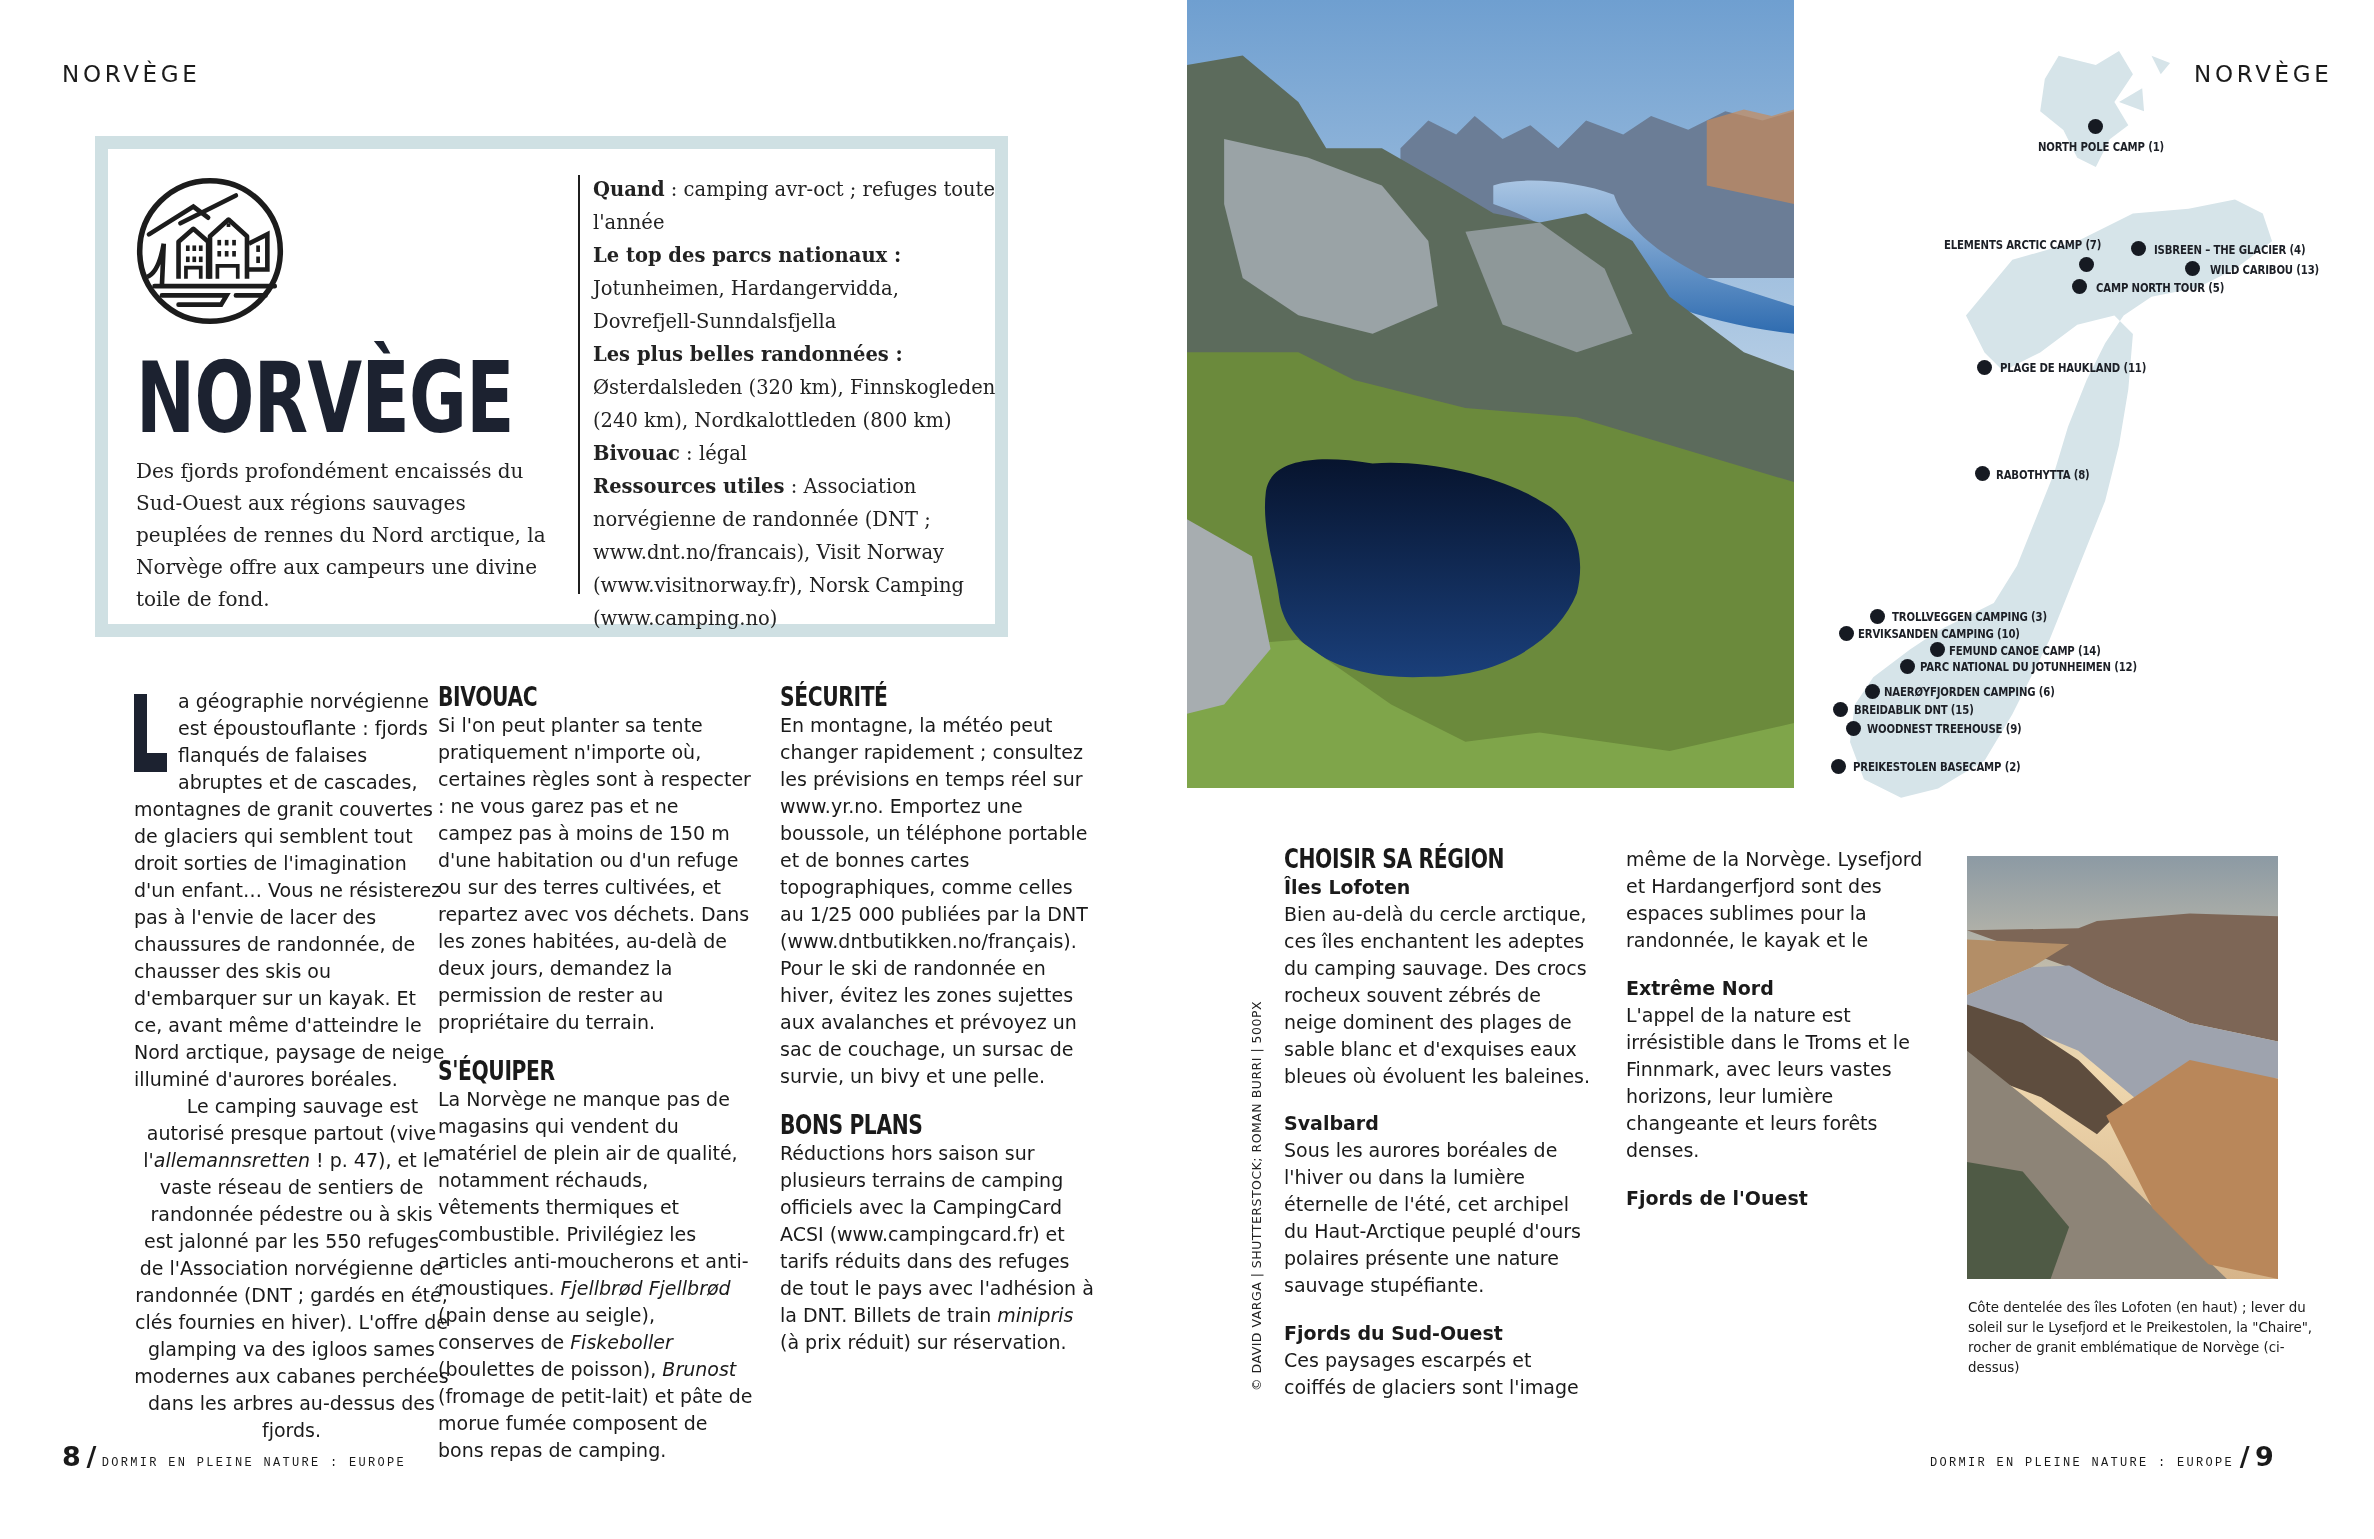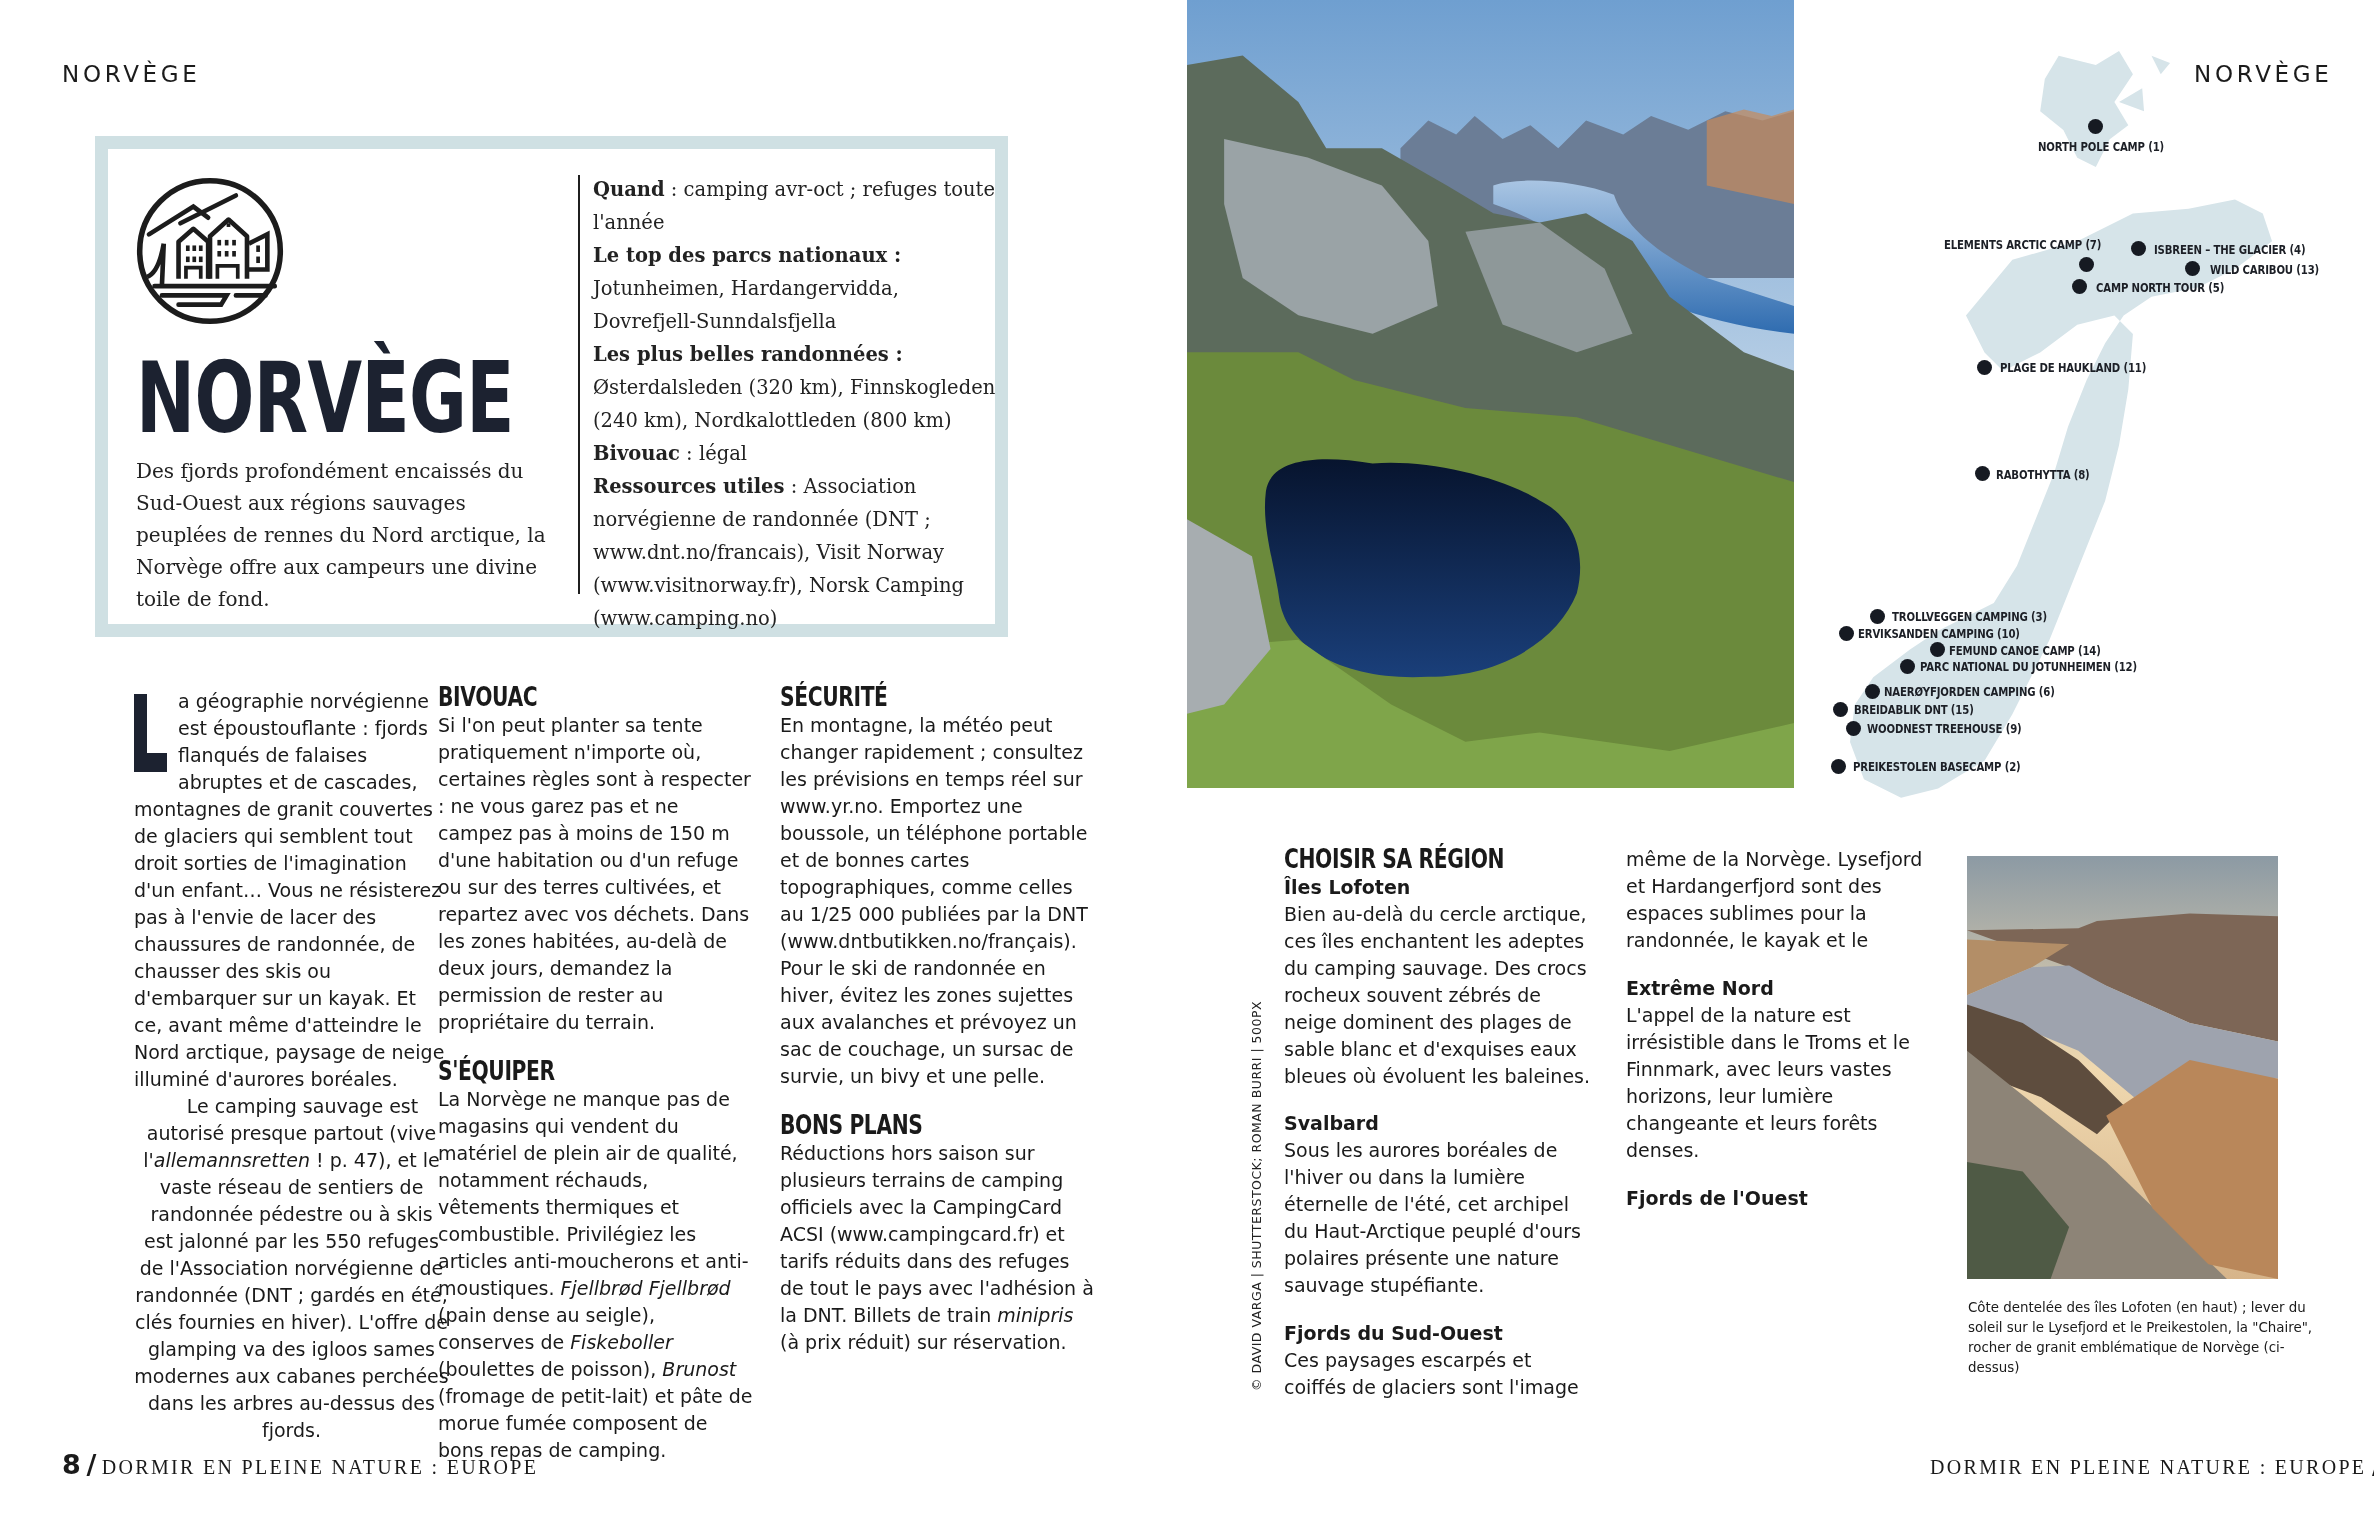--- a/index.html
+++ b/index.html
@@ -43,7 +43,7 @@
   .map-label { position: absolute; font-family: "DejaVu Sans", sans-serif; font-weight: bold; font-size: 13px; letter-spacing: -0.2px; color: #1c1f26; white-space: nowrap; transform: scaleX(0.78); transform-origin: left center; }
   .map-dot { position: absolute; width: 15px; height: 15px; border-radius: 50%; background: #161a22; }
 
-  .footer { font-family: Liberation Serif, serif; font-size: 20px; letter-spacing: 2.3px; color: #1a1a1a; white-space: nowrap; margin-top: 15px; }
+  .footer { font-family: Liberation Mono, monospace; font-size: 12px; letter-spacing: 2.3px; color: #1a1a1a; white-space: nowrap; margin-top: 15px; }
   .folio { font-family: "DejaVu Sans", sans-serif; font-weight: bold; font-size: 27px; color: #1a1a1a; }
 </style>
 </head>

